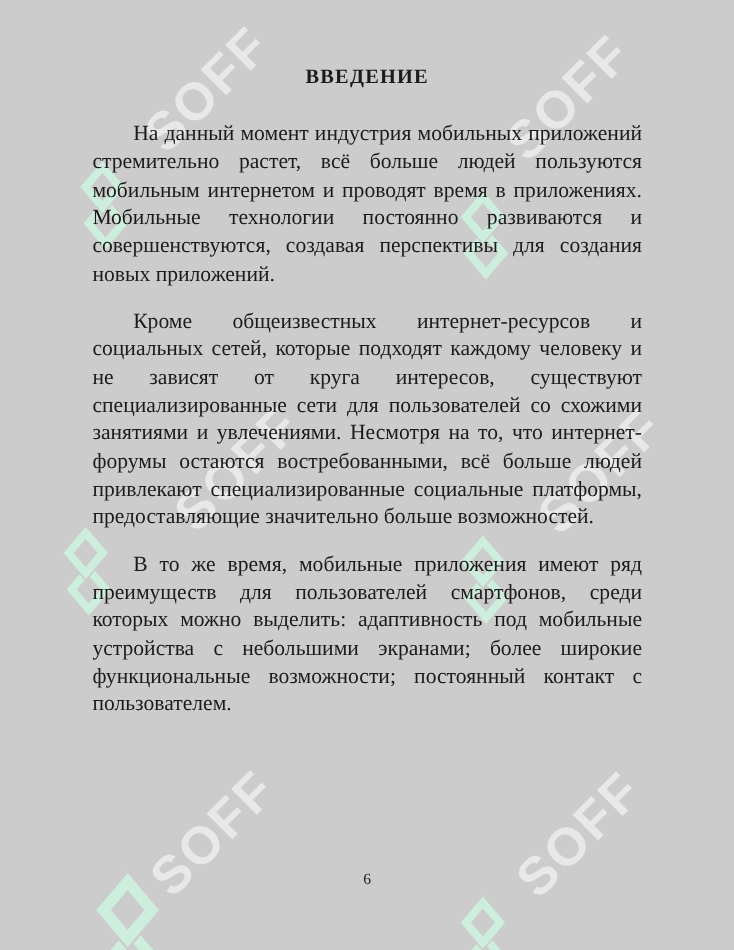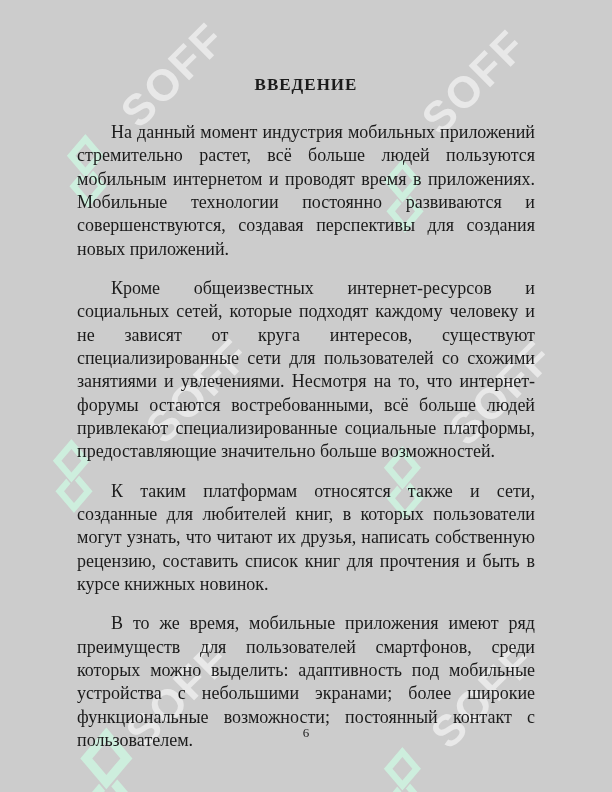--- a/index.html
+++ b/index.html
@@ -50,7 +50,7 @@
     color: #1b1b1b;
   }
   .doc-title {
-    margin-top: 75px;
+    margin-top: 54px;
     text-align: center;
     font-weight: bold;
     font-size: 17px;

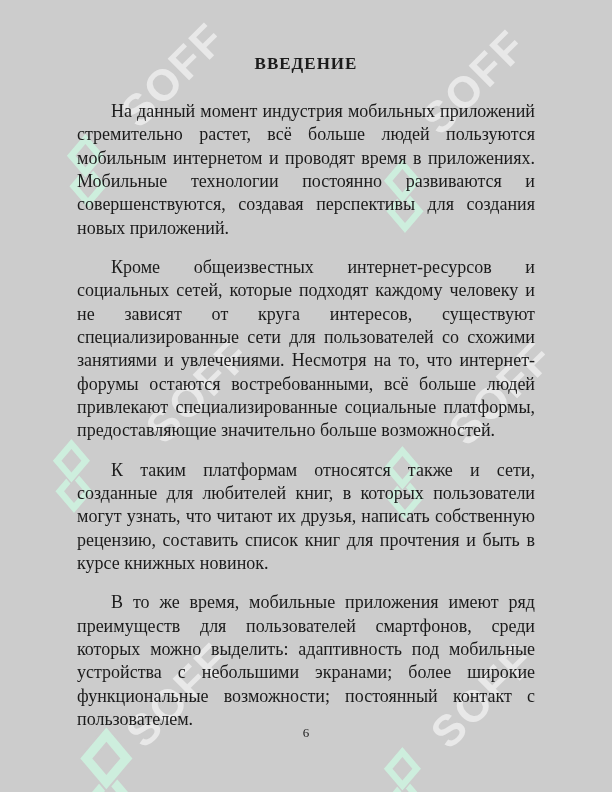--- a/index.html
+++ b/index.html
@@ -130,7 +130,6 @@
     <div class="paragraphs">
       <p>На данный момент индустрия мобильных приложений стремительно растет, всё больше людей пользуются мобильным интернетом и проводят время в приложениях. Мобильные технологии постоянно развиваются и совершенствуются, создавая перспективы для создания новых приложений.</p>
       <p>Кроме общеизвестных интернет-ресурсов и социальных сетей, которые подходят каждому человеку и не зависят от круга интересов, существуют специализированные сети для пользователей со схожими занятиями и увлечениями. Несмотря на то, что интернет-форумы остаются востребованными, всё больше людей привлекают специализированные социальные платформы, предоставляющие значительно больше возможностей.</p>
-      <p>К таким платформам относятся также и сети, созданные для любителей книг, в которых пользователи могут узнать, что читают их друзья, написать собственную рецензию, составить список книг для прочтения и быть в курсе книжных новинок.</p>
       <p>В то же время, мобильные приложения имеют ряд преимуществ для пользователей смартфонов, среди которых можно выделить: адаптивность под мобильные устройства с небольшими экранами; более широкие функциональные возможности; постоянный контакт с пользователем.</p>
     </div>
   </div>

